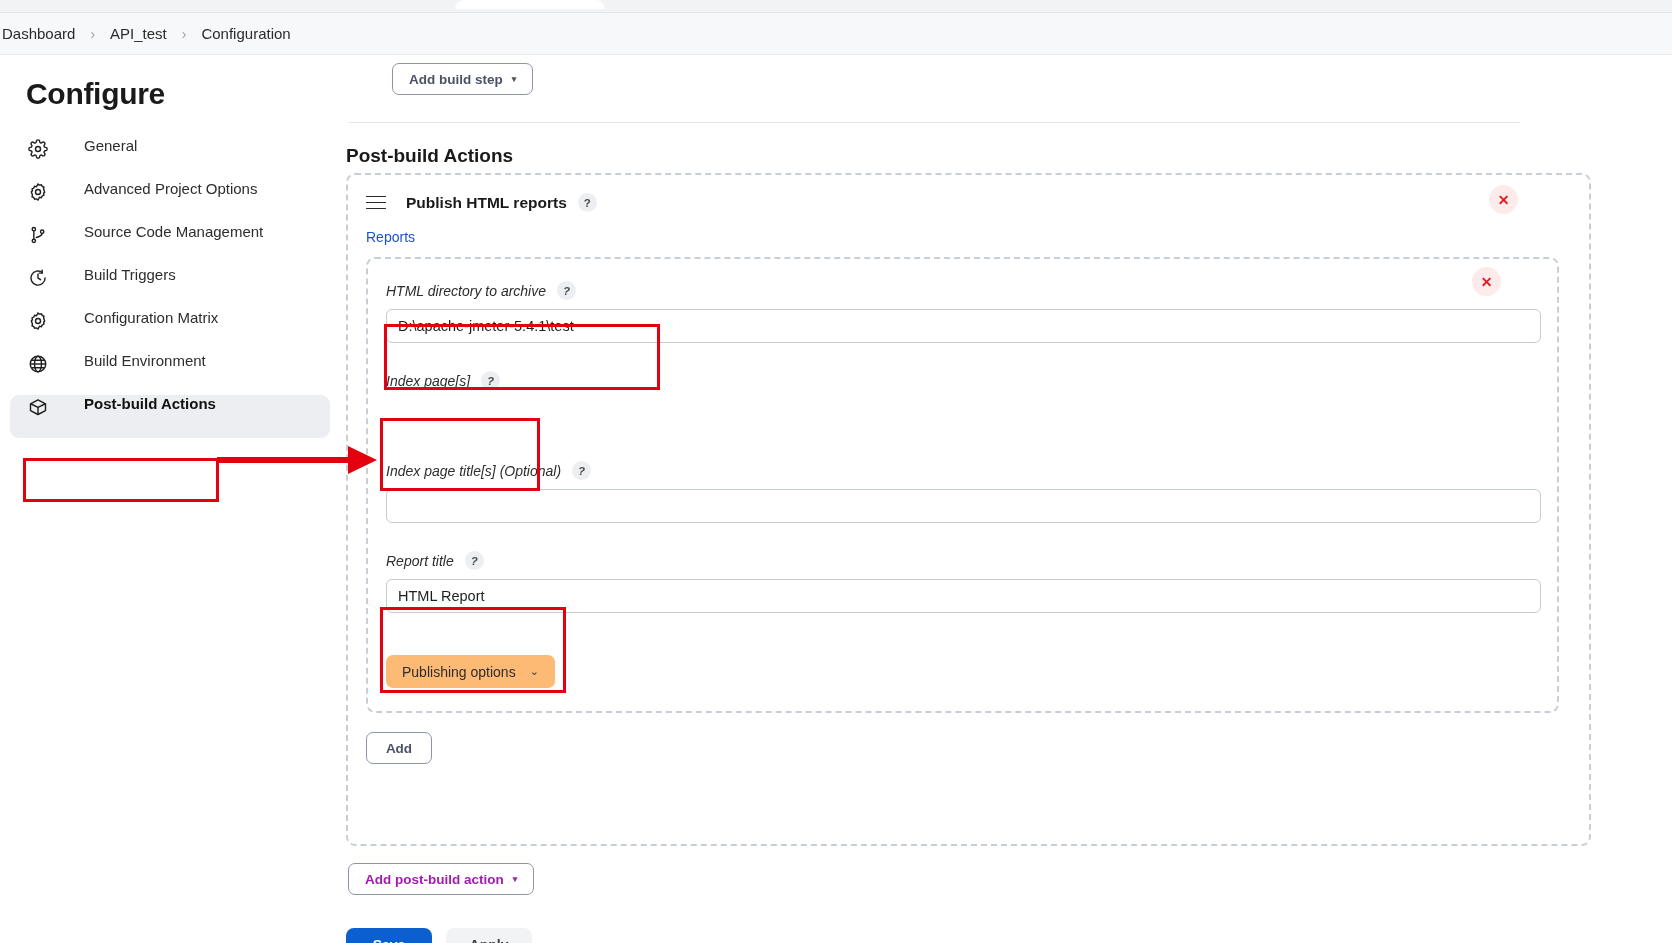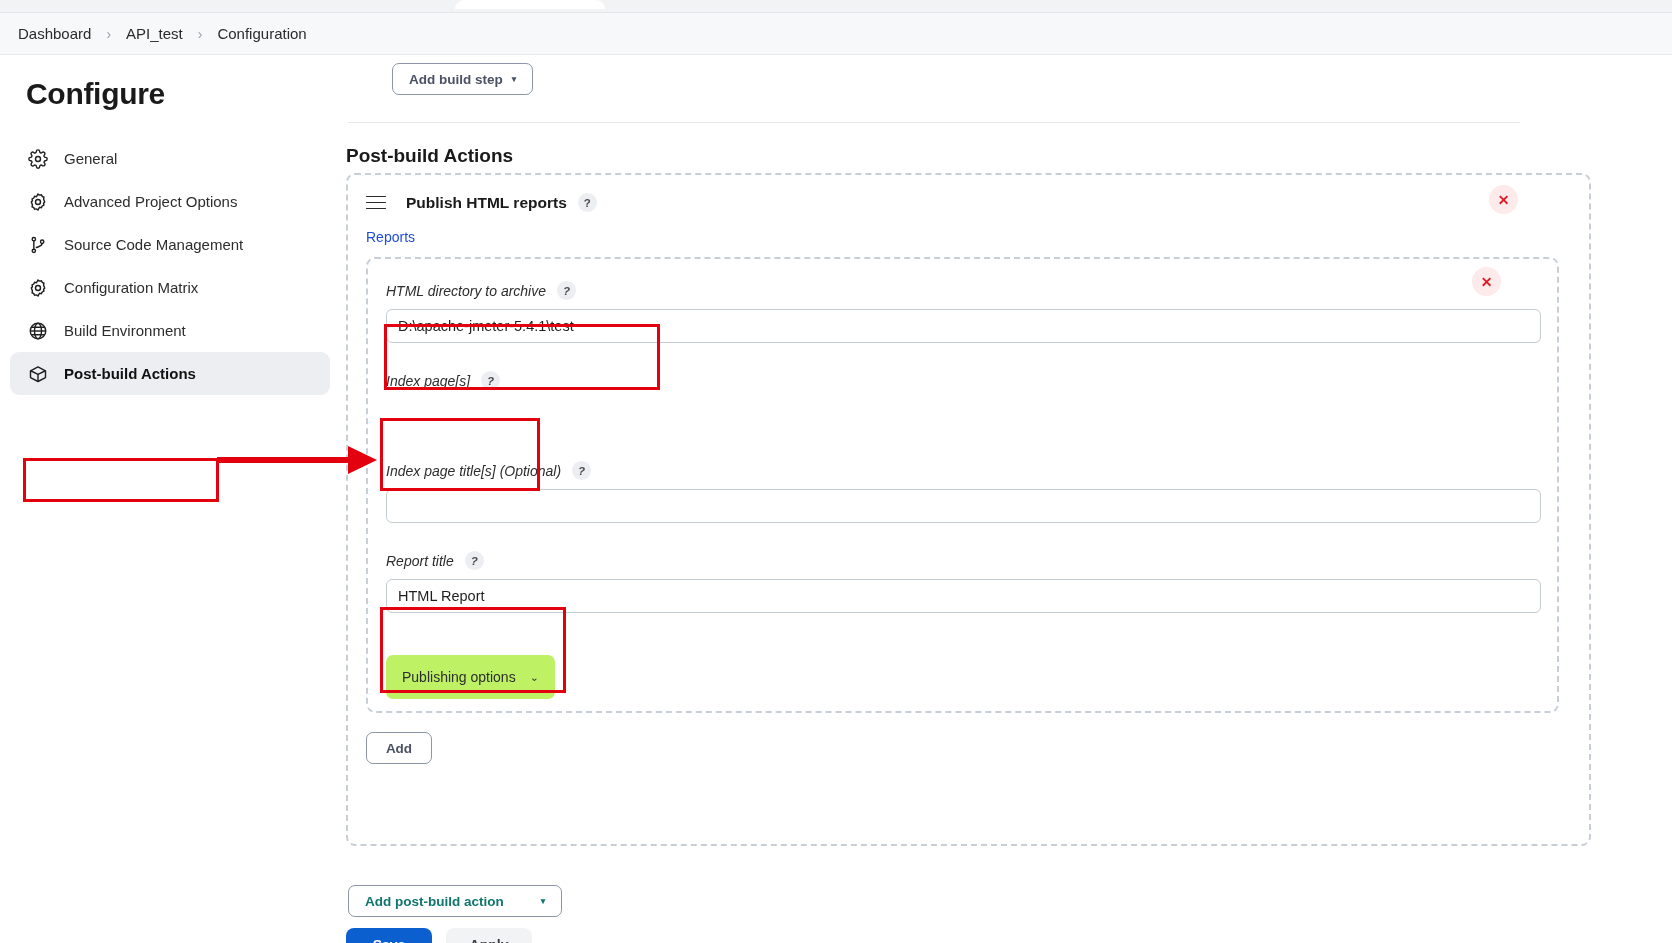--- a/index.html
+++ b/index.html
@@ -33,7 +33,6 @@
     background: #f7f8f9;
     border-bottom: 1px solid #e8eaed;
     display: flex; align-items: center;
-    padding-left: 16px;
   }
   .crumb {
     font-size: 15px; color: #2b2b2b;

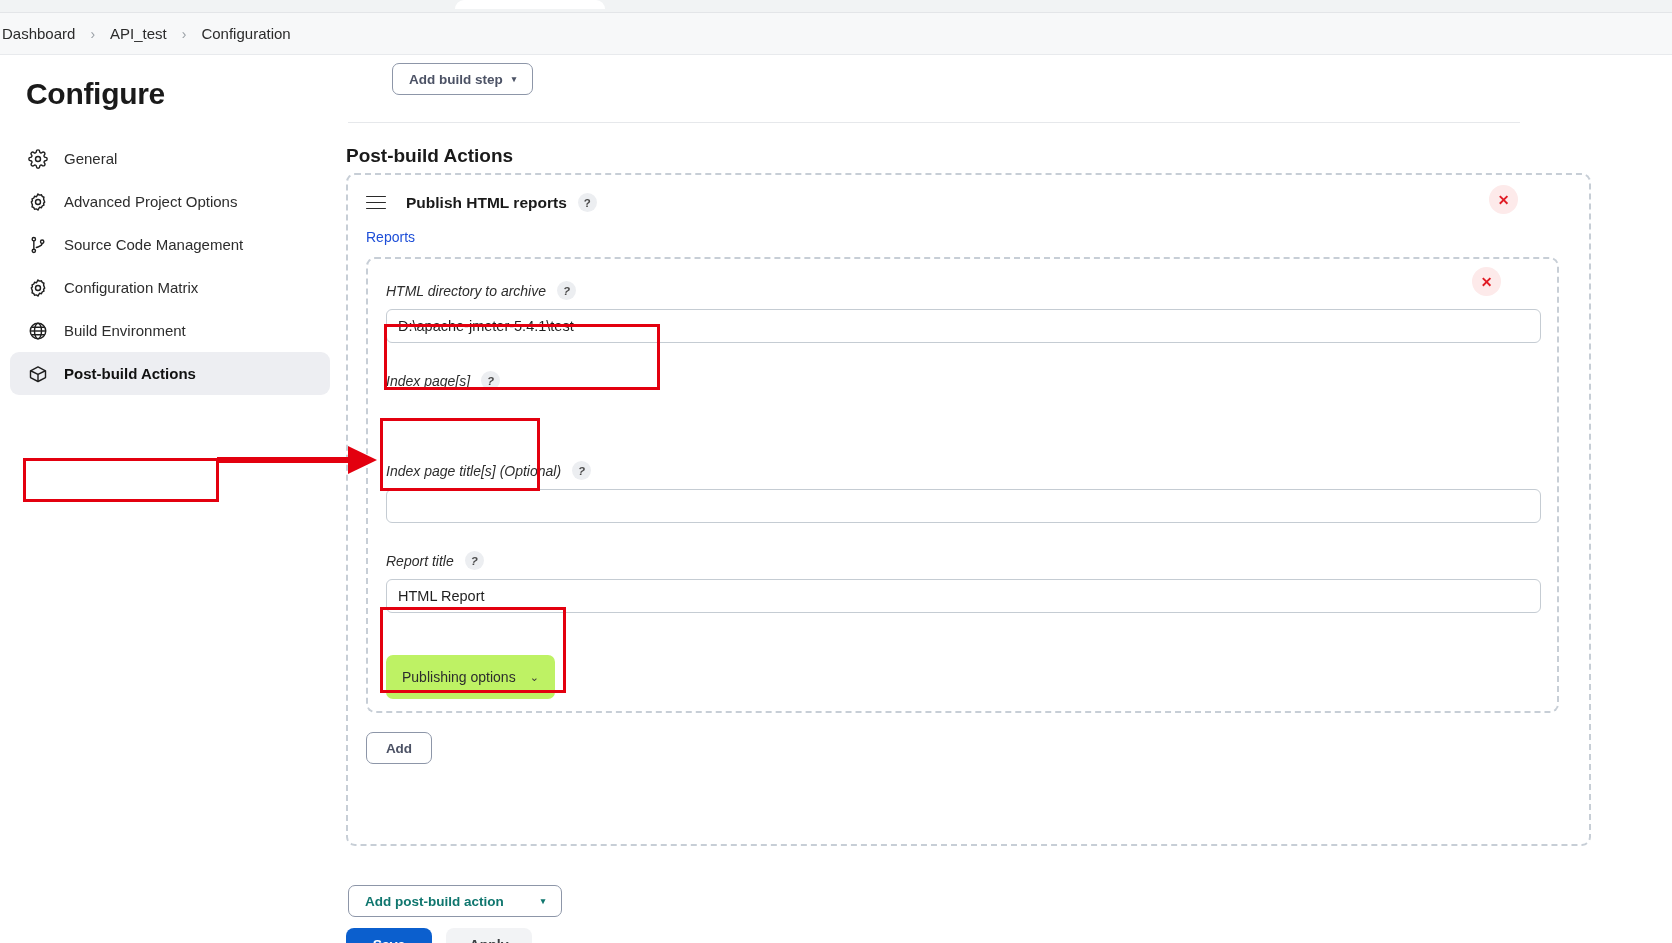--- a/index.html
+++ b/index.html
@@ -59,10 +59,11 @@
     width: 320px;
   }
   .side-item {
-    display: flex; align-items: center;
+    display: flex; 
     height: 43px; padding-left: 16px;
     border-radius: 9px;
     cursor: pointer;
+    gap: 20px;
   }
   .side-item.active { background: #edeef2; }
   .side-ico {

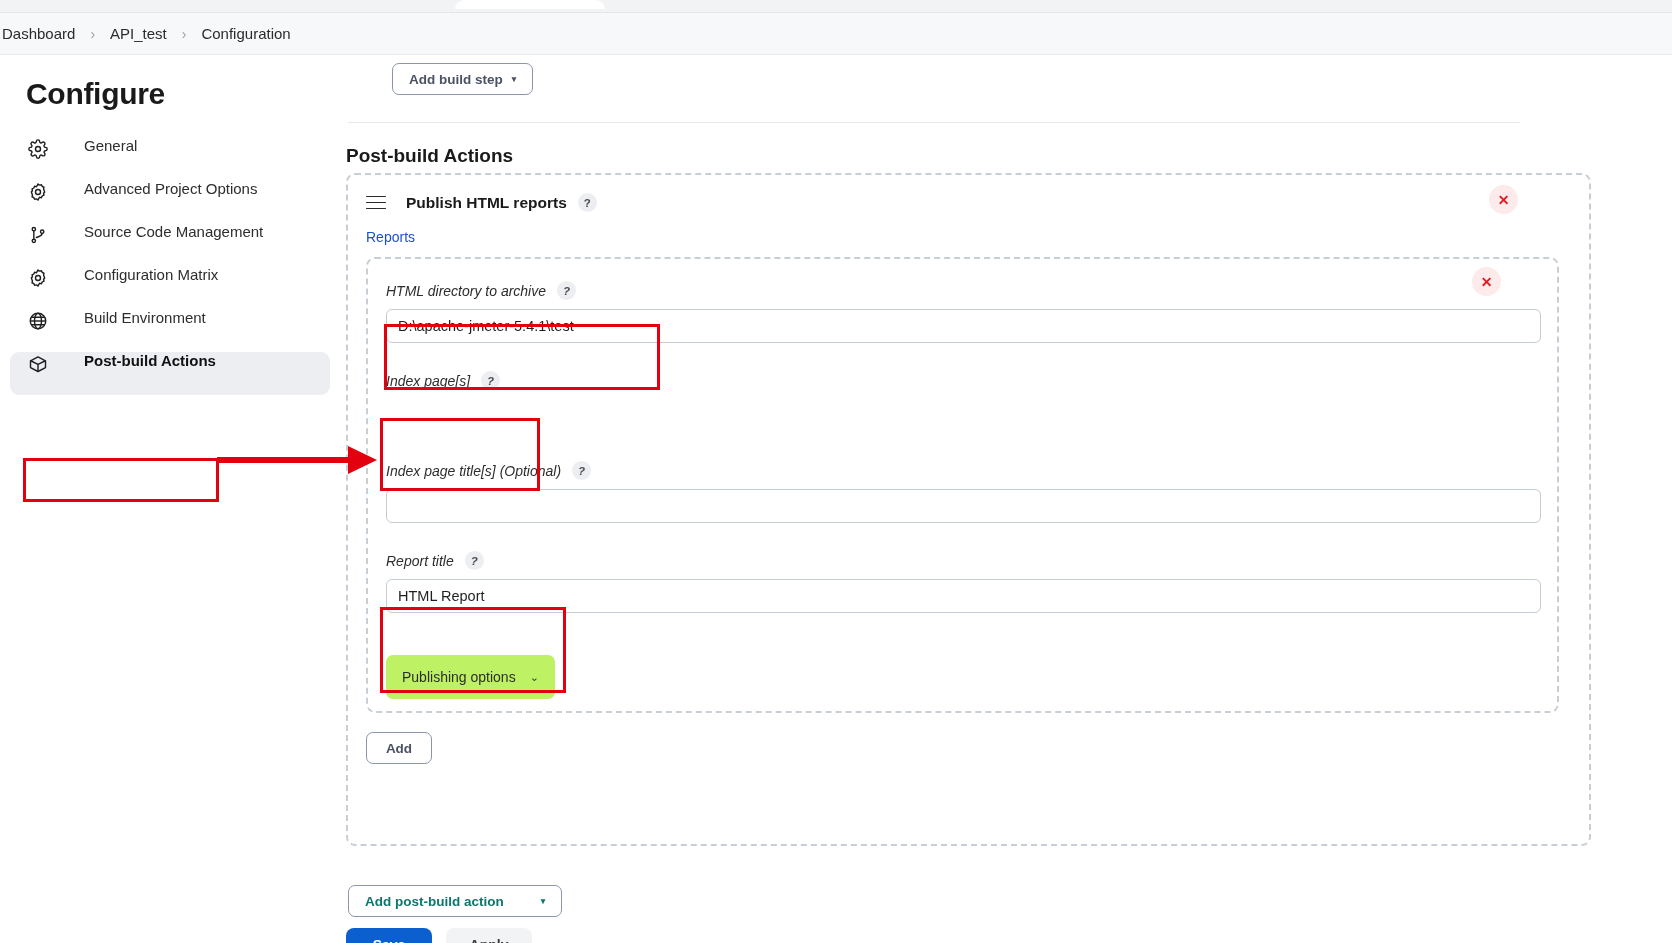--- a/index.html
+++ b/index.html
@@ -263,6 +263,16 @@
       <span class="side-label">Source Code Management</span>
     </div>
 
+    <div class="side-item">
+      <span class="side-ico">
+        <svg width="20" height="20" viewBox="0 0 24 24" fill="none" stroke="currentColor" stroke-width="1.7" stroke-linecap="round">
+          <path d="M20.5 12a8.5 8.5 0 1 1-3.2-6.6"></path>
+          <path d="M17 2.5v3.6h-3.6"></path>
+          <path d="M12 7.5V12l3 2"></path>
+        </svg>
+      </span>
+      <span class="side-label">Build Triggers</span>
+    </div>
 
     <div class="side-item">
       <span class="side-ico">

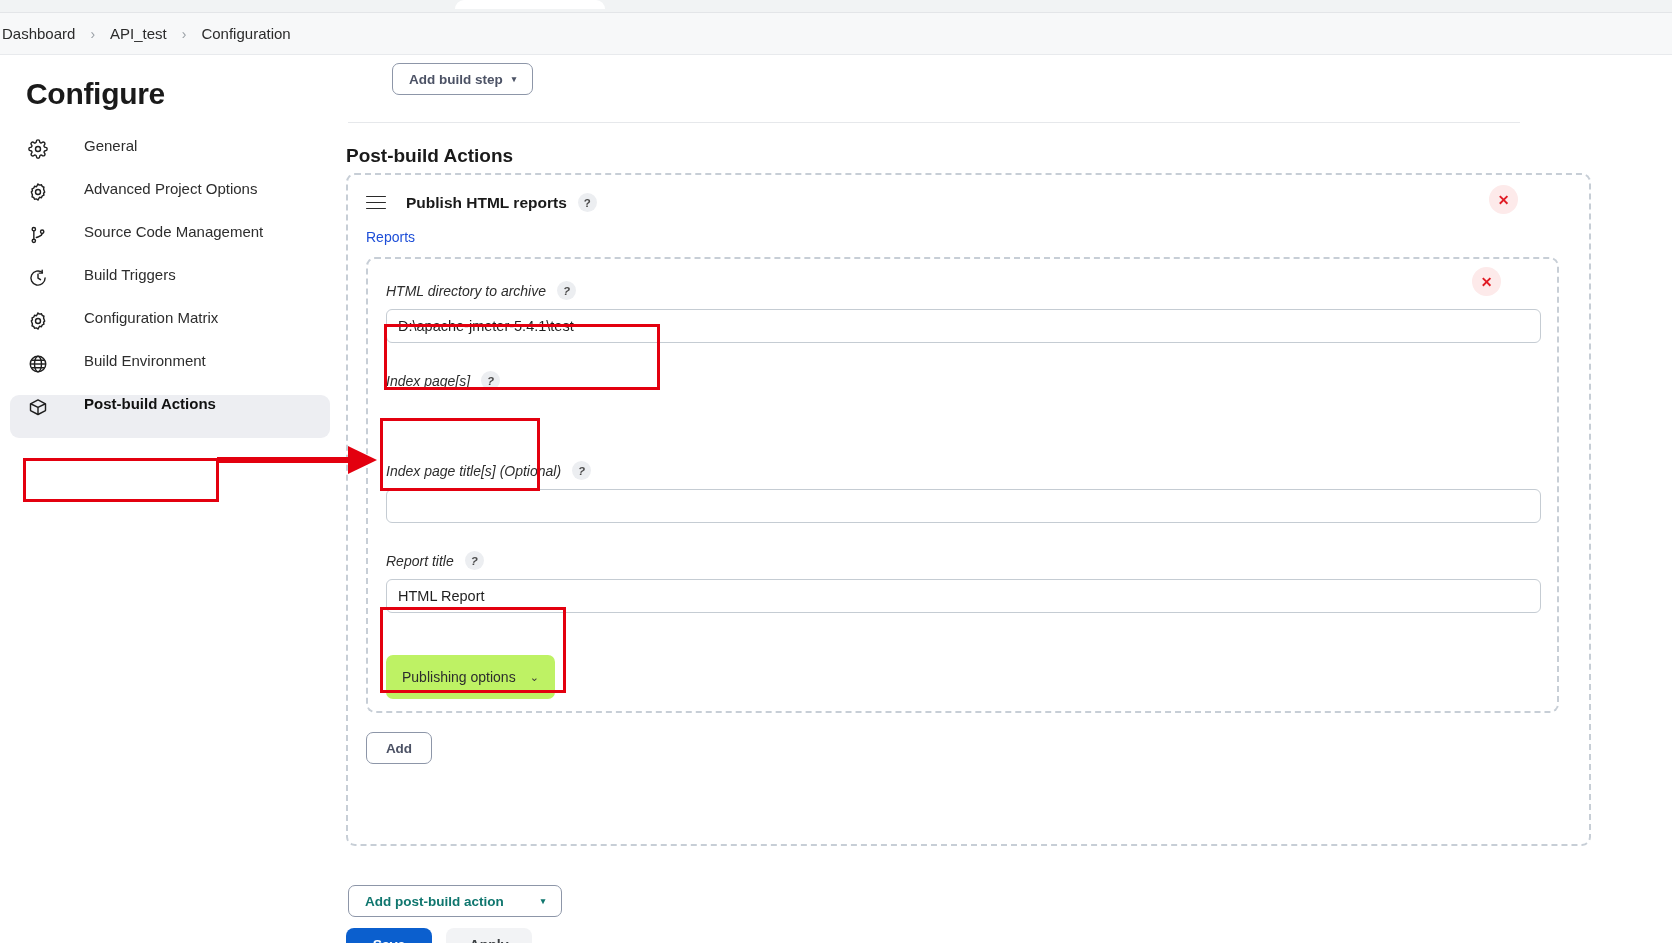--- a/index.html
+++ b/index.html
@@ -157,8 +157,8 @@
 
   #publishing-options {
     position: absolute; top: 396px; left: 18px;
-    height: 44px; padding: 0 16px;
-    background: #bef264; border: none; border-radius: 7px;
+    height: 33px; padding: 0 16px;
+    background: #fdba74; border: none; border-radius: 7px;
     font-size: 14px; color: #2d2d2d;
     display: flex; align-items: center; cursor: pointer;
   }

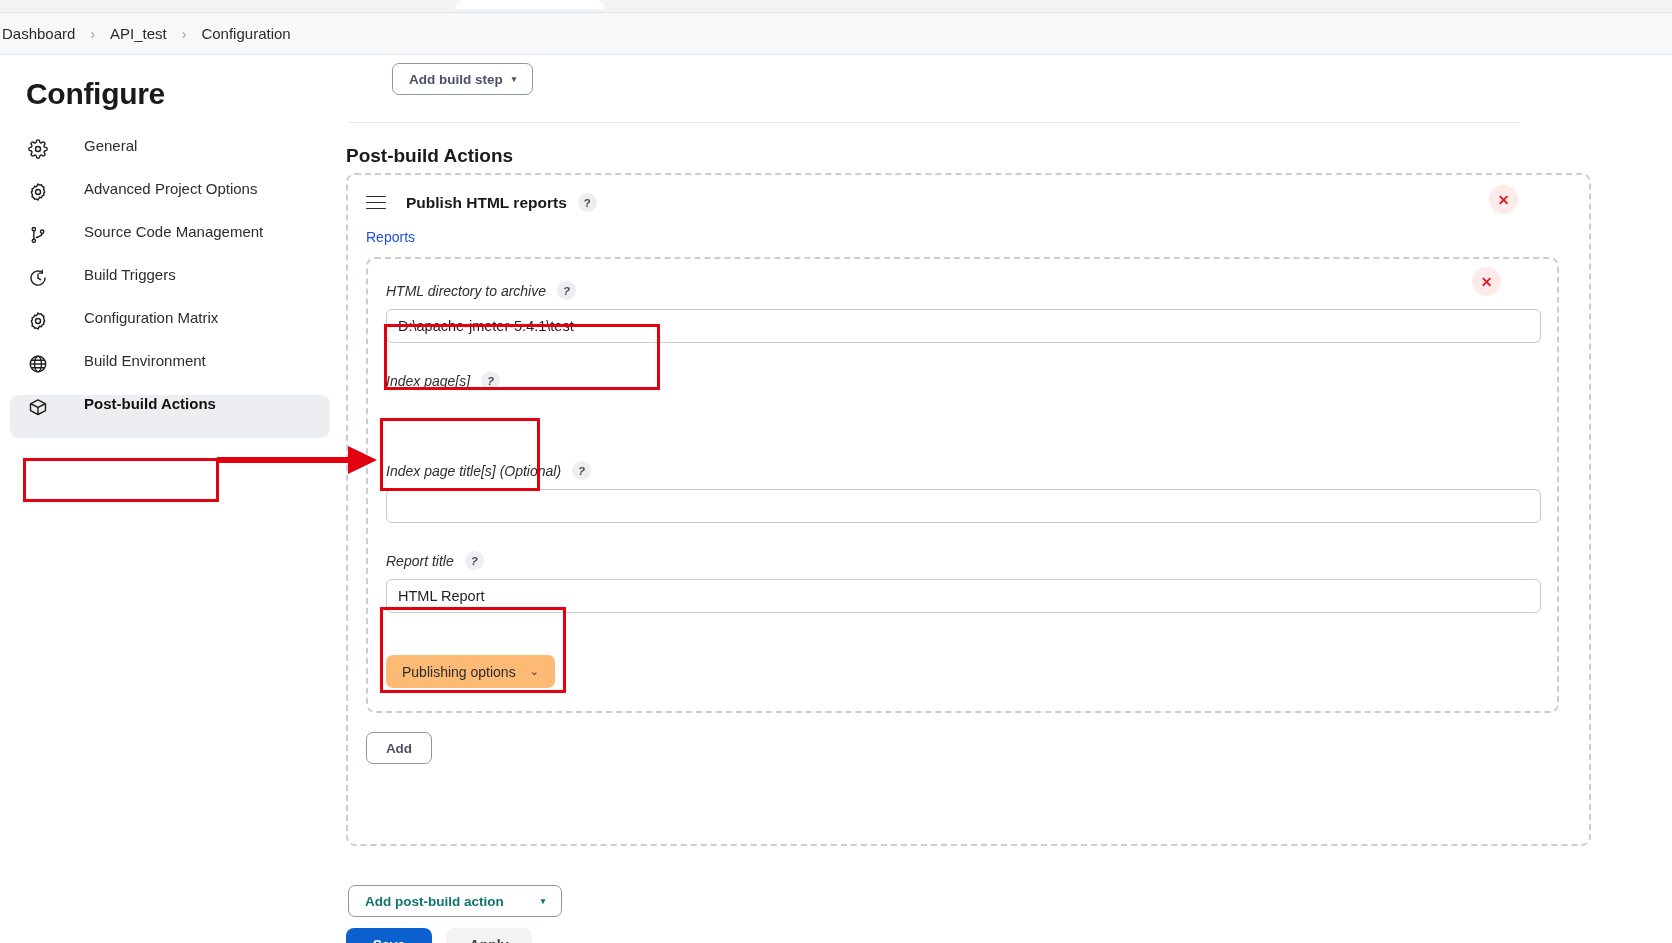--- a/index.html
+++ b/index.html
@@ -173,11 +173,11 @@
   }
 
   #add-post-build-btn {
-    position: absolute; top: 830px; left: 8px;
+    position: absolute; top: 808px; left: 8px;
     height: 32px; padding: 0 16px;
     background: #fff; border: 1px solid #8d96a8; border-radius: 7px;
-    font-size: 13.5px; font-weight: bold; color: #0f766e;
-    display: flex; align-items: center; cursor: pointer; gap: 28px;
+    font-size: 13.5px; font-weight: bold; color: #a21caf;
+    display: flex; align-items: center; cursor: pointer;
   }
   #add-post-build-btn .caret { margin-left: 9px; font-size: 9px; }
 

